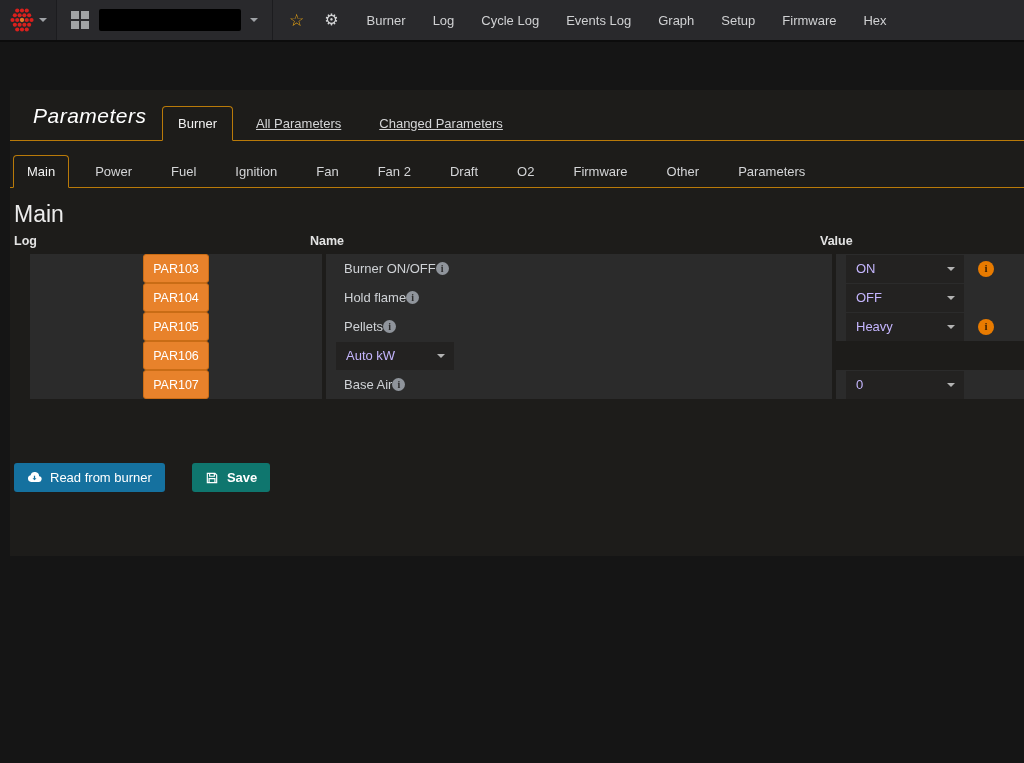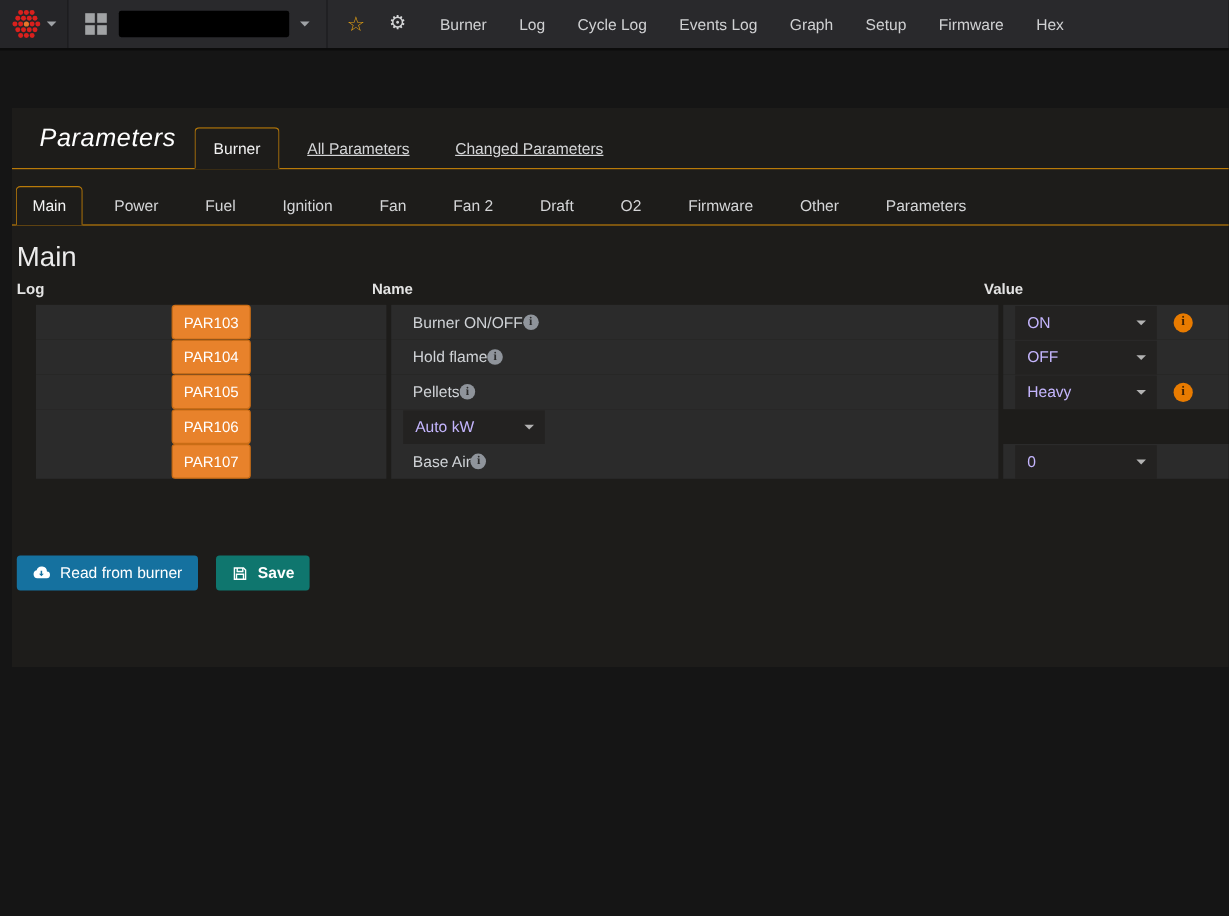--- a/index.html
+++ b/index.html
@@ -80,7 +80,7 @@
             border-left:4px solid transparent; border-right:4px solid transparent;
             border-top:4px solid #b3b3b3; }
 
-  .footer { display:flex; gap:15px; margin:67px 12px 0 4px; }
+  .footer { display:flex; gap:27px; margin:67px 12px 0 4px; }
   .btn { height:29px; border:none; border-radius:3px; color:#fff; font-size:13px;
          font-family:inherit; display:inline-flex; align-items:center; gap:8px;
          padding:0 13px; cursor:pointer; }

